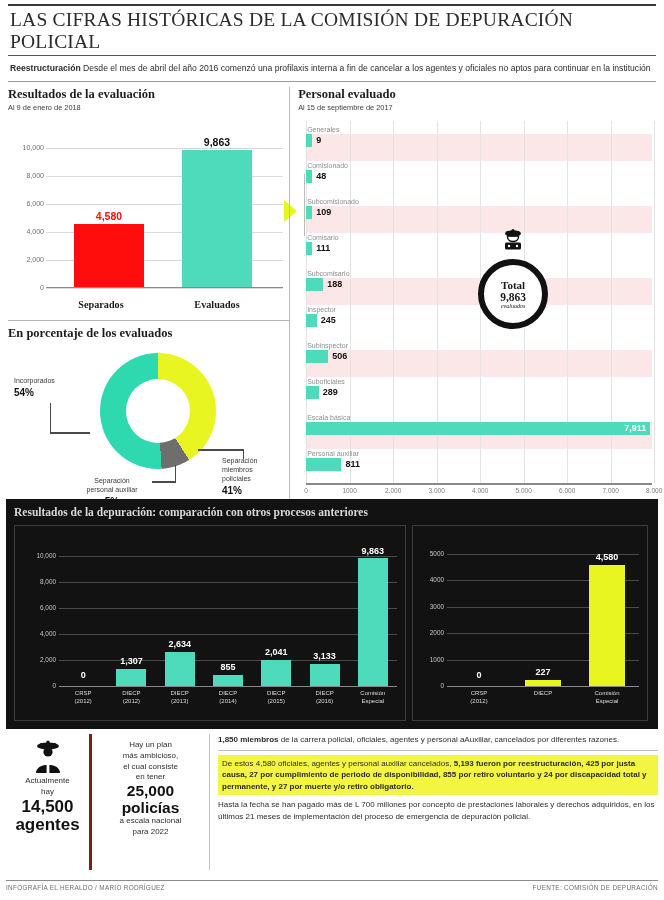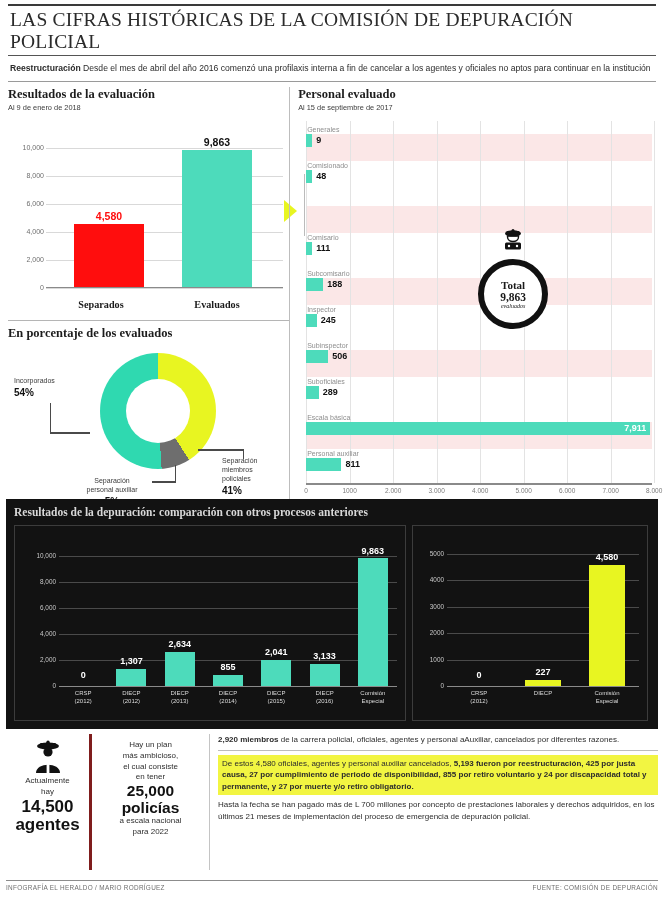--- a/index.html
+++ b/index.html
@@ -229,6 +229,12 @@
               <div class="pe-cat">Comisionado</div>
               <div class="pe-bar" style="width: 6px;">
                 <div class="pe-num">48</div>
+              </div>
+            </div>
+            <div class="pe-row" style="top: 76px;">
+              <div class="pe-cat">Subcomisionado</div>
+              <div class="pe-bar" style="width: 6px;">
+                <div class="pe-num">109</div>
               </div>
             </div>
             <div class="pe-row" style="top: 112px;">

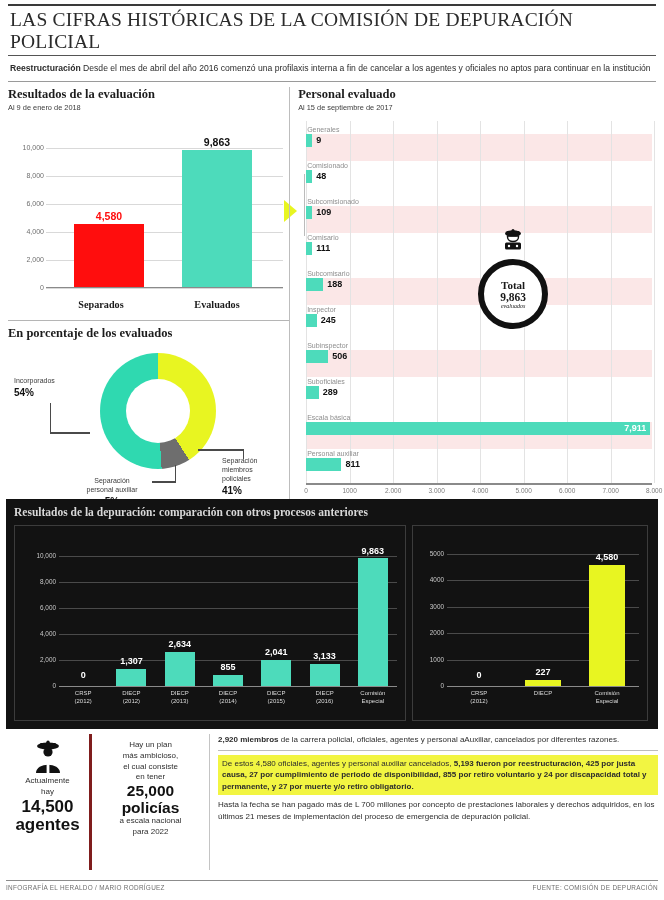--- a/index.html
+++ b/index.html
@@ -437,7 +437,7 @@
 
     <div class="bcol3">
       <div class="b-p">
-        <b>2,920 miembros</b><span> de la carrera policial, oficiales, agentes y personal aAuxiliar, cancelados por diferentes razones.</span>
+        <b>1,850 miembros</b><span> de la carrera policial, oficiales, agentes y personal aAuxiliar, cancelados por diferentes razones.</span>
       </div>
       <div class="b-rule"></div>
       <div class="b-p hl">

